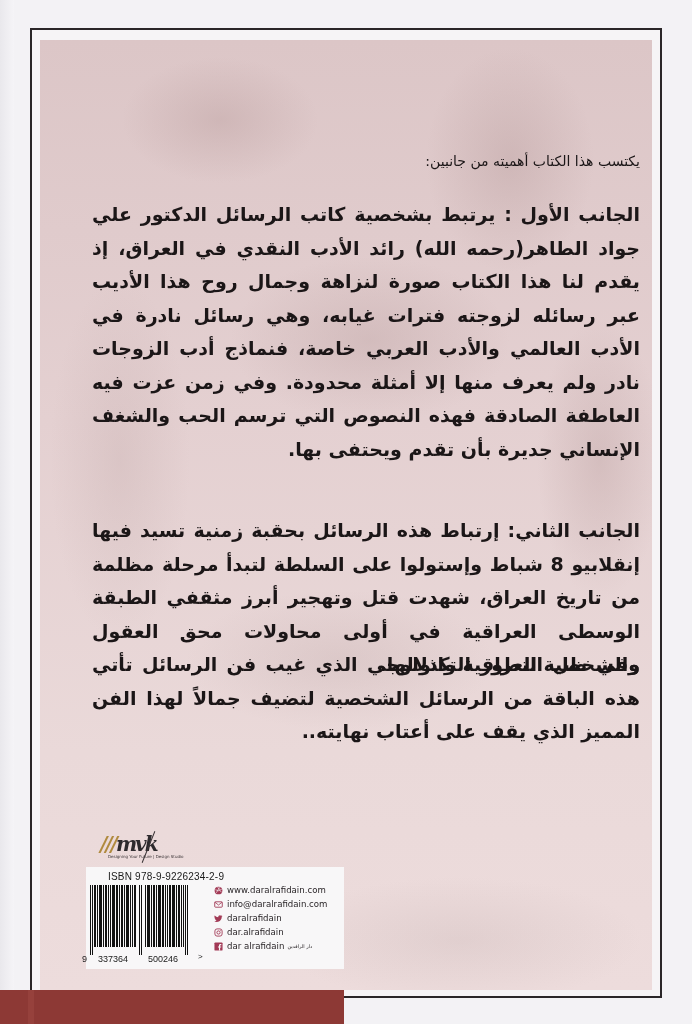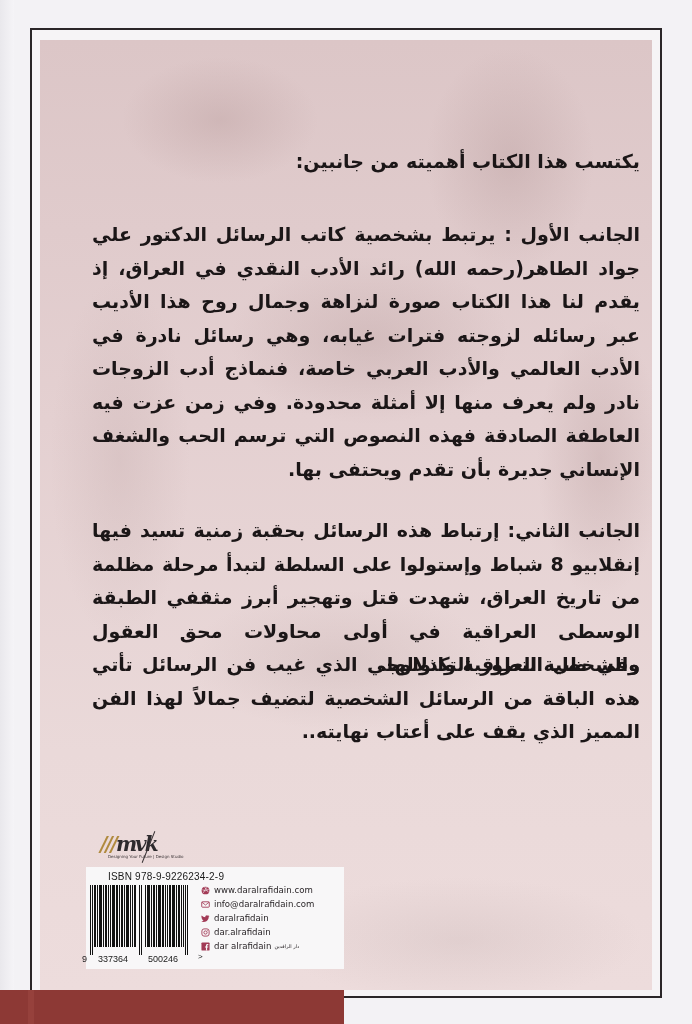--- a/index.html
+++ b/index.html
@@ -64,8 +64,8 @@
     text-align: right;
     color: #1b1617;
     font-family: "DejaVu Sans", sans-serif;
-    font-size: 19px;
-    font-weight: bold;
+    font-size: 14px;
+    font-weight: normal;
     line-height: 33px;
   }
   .para-1 { top: 198px; margin-top: 20px; }

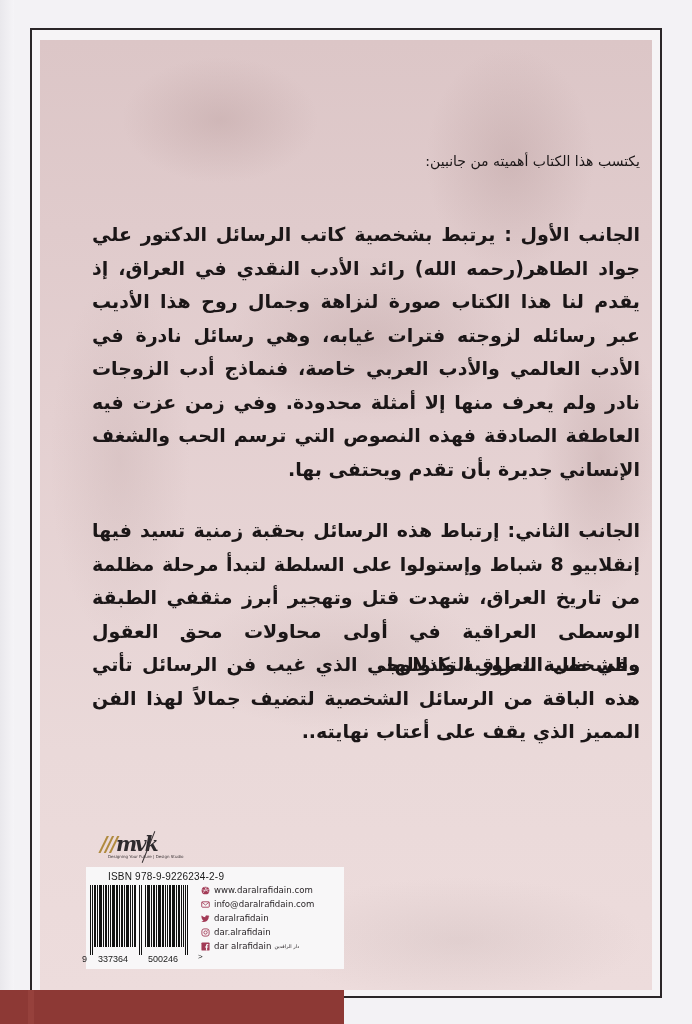--- a/index.html
+++ b/index.html
@@ -68,7 +68,7 @@
     font-weight: normal;
     line-height: 33px;
   }
-  .para-1 { top: 198px; margin-top: 20px; }
+  .para-1 { top: 198px; }
   .para-2 { top: 482px; margin-top: 32px; }
   .para-3 { top: 648px; }
 

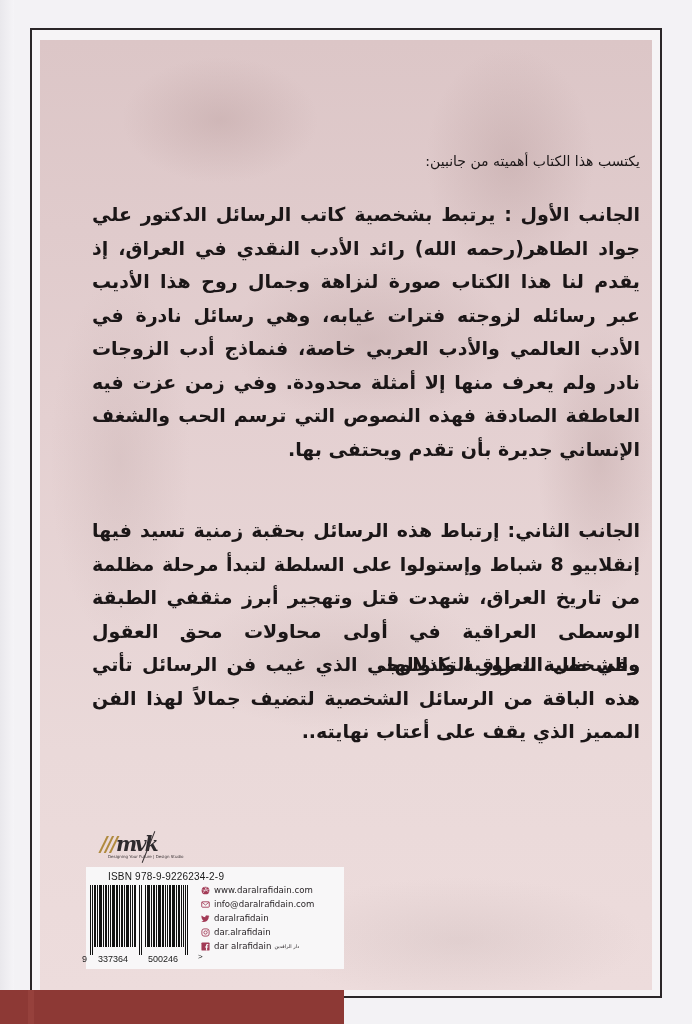--- a/index.html
+++ b/index.html
@@ -147,7 +147,7 @@
 
   .contacts {
     position: absolute;
-    left: 115px; top: 16px;
+    left: 128px; top: 16px;
     width: 128px;
   }
   .contact-row {

